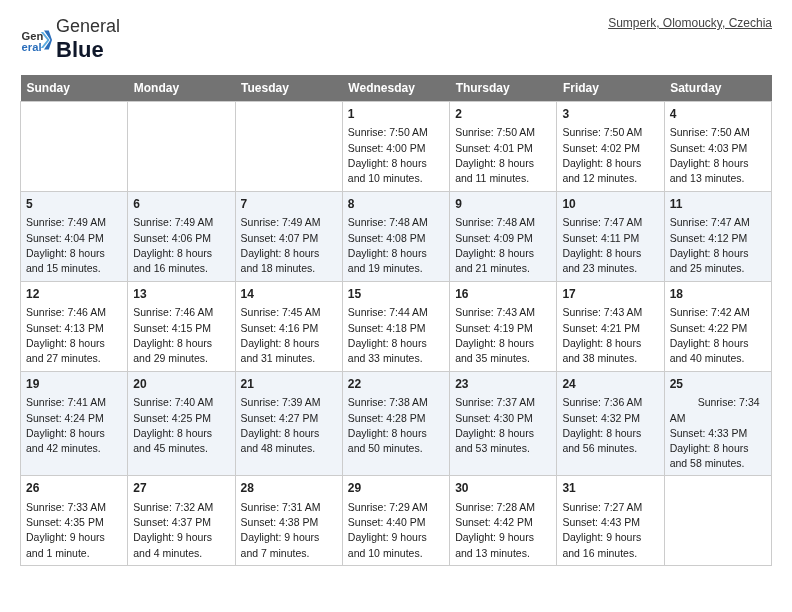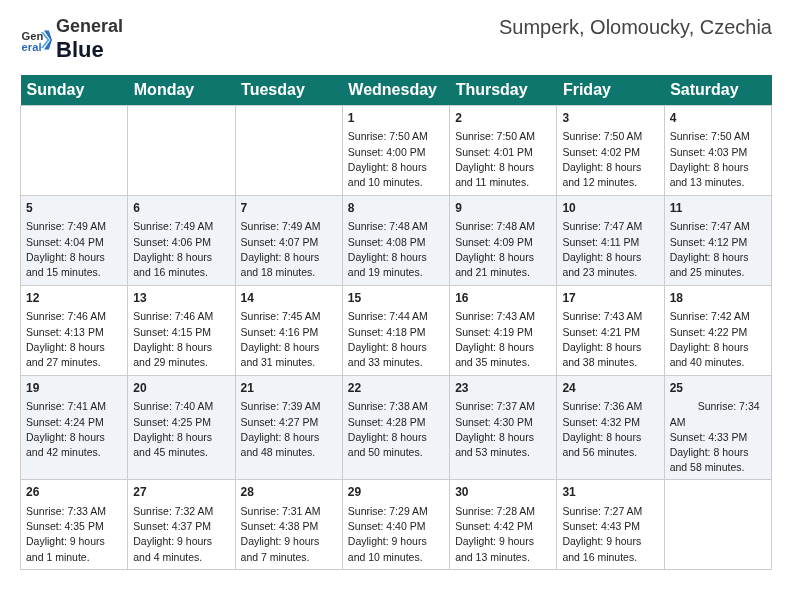--- a/index.html
+++ b/index.html
@@ -92,7 +92,7 @@
       <polygon points="26,10 34,20 26,30 29,30 37,20 29,10" fill="#5aaae0"></polygon>
     </svg>
     <div>
-      <span style="font-size:18px;font-weight:bold;color:#333;">General</span><br>
+      <span style="font-size:18px;font-weight:normal;color:#333;">General</span><br>
       <span style="font-size:22px;font-weight:bold;color:#0f172a;">Blue</span>
     </div>
   </div>

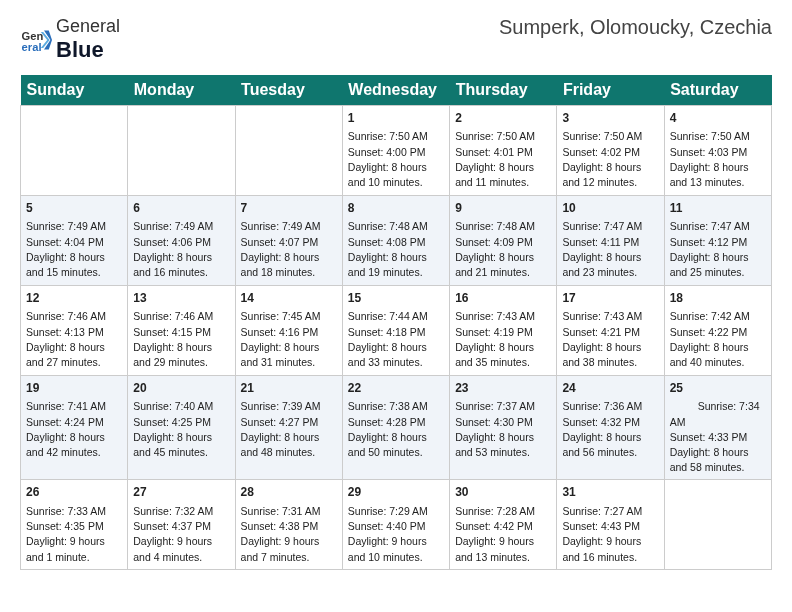--- a/index.html
+++ b/index.html
@@ -35,8 +35,9 @@
       line-height: 1.1;
     }
     .subtitle {
-      font-size: 20px;
+      font-size: 12px;
       color: #444;
+      text-decoration: underline;
     }
     table {
       width: 100%;

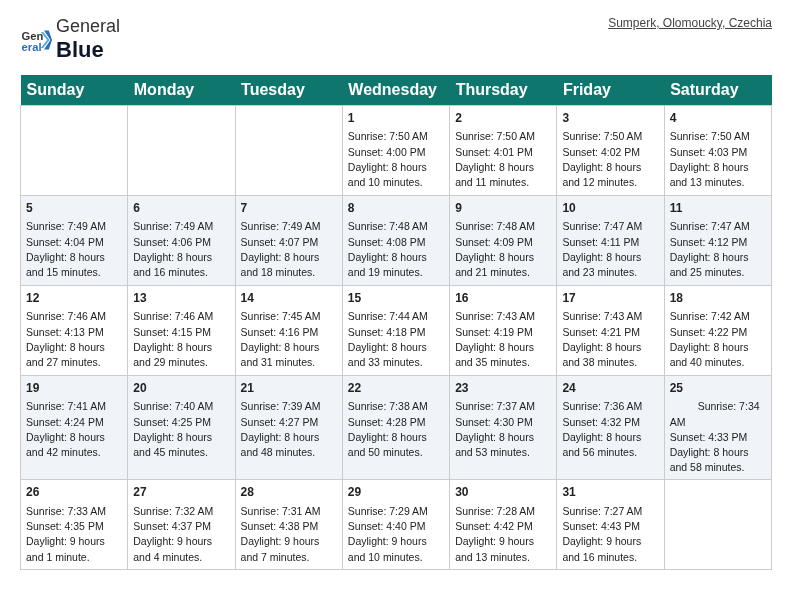--- a/index.html
+++ b/index.html
@@ -45,11 +45,11 @@
       font-size: 11px;
     }
     thead tr th {
-      background-color: #0f766e;
+      background-color: #737373;
       color: #fff;
       text-align: left;
       padding: 6px 6px;
-      font-size: 16px;
+      font-size: 12px;
       font-weight: bold;
     }
     tbody tr td {

